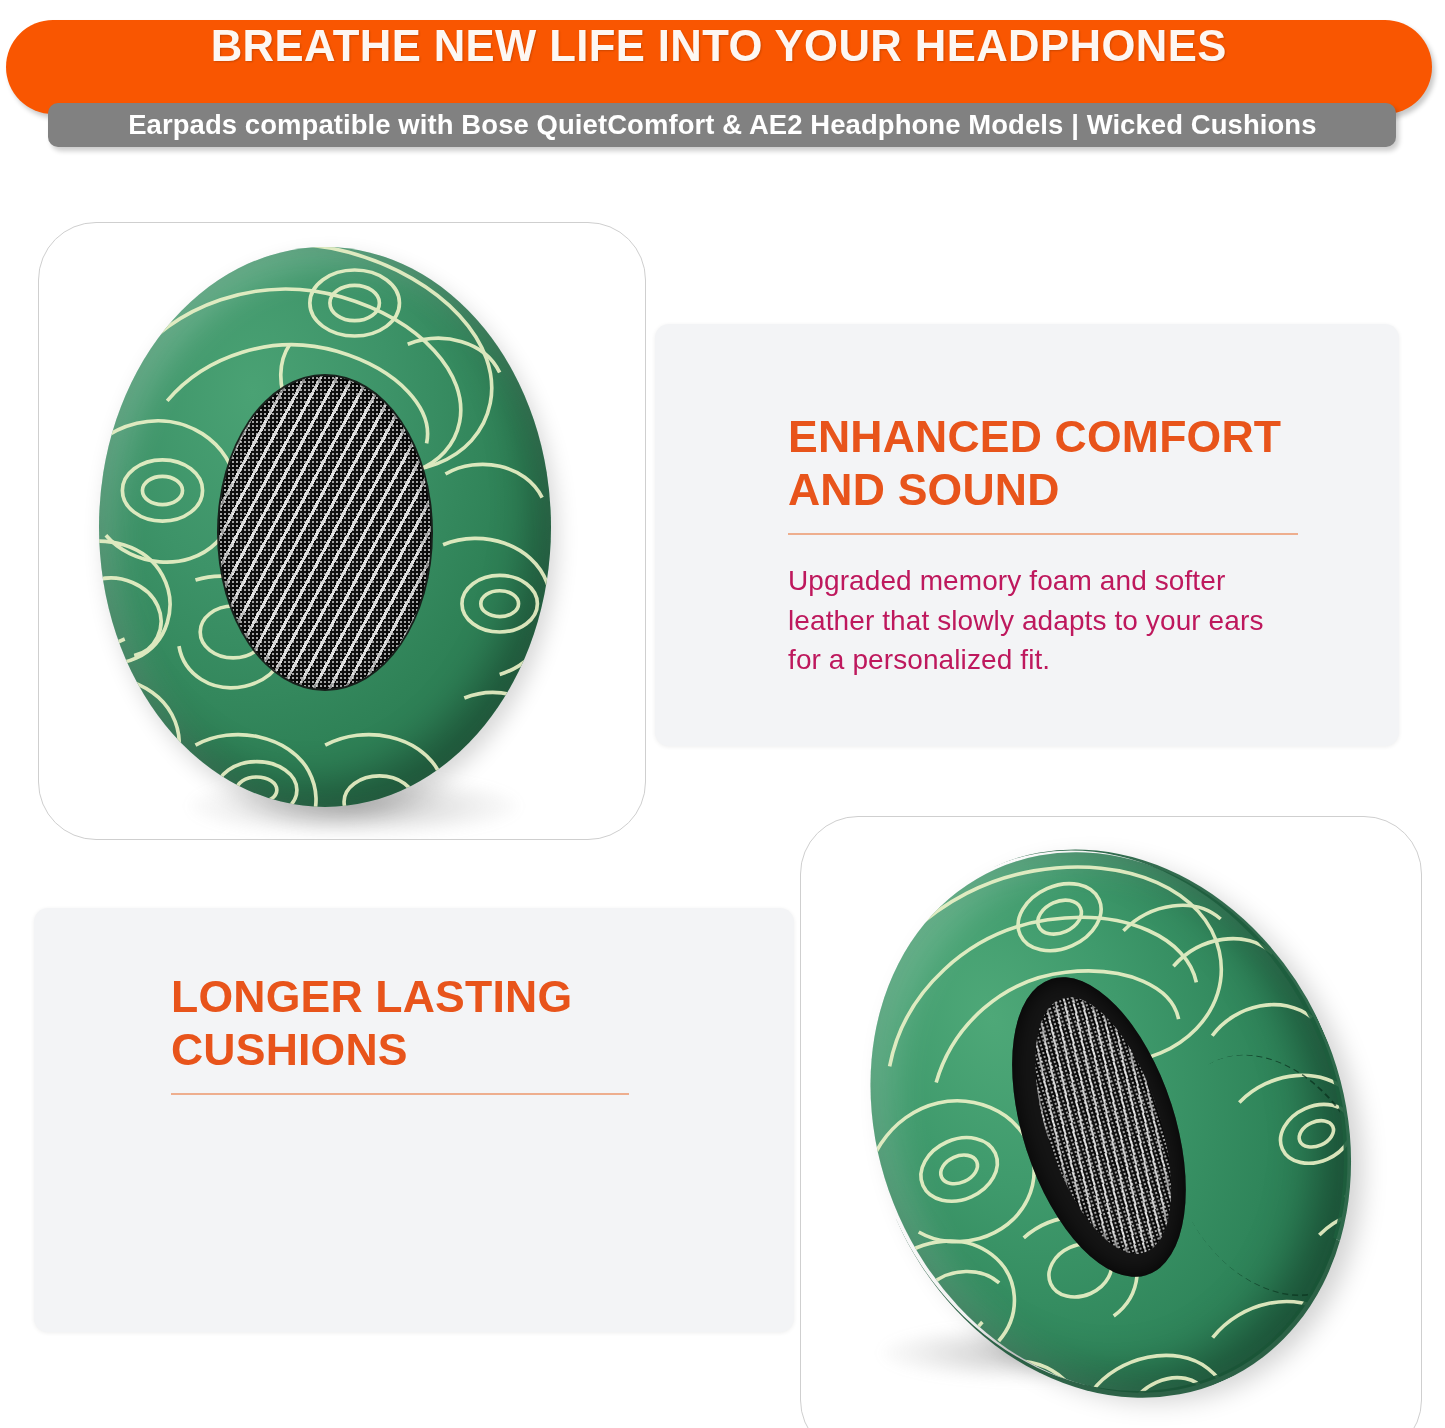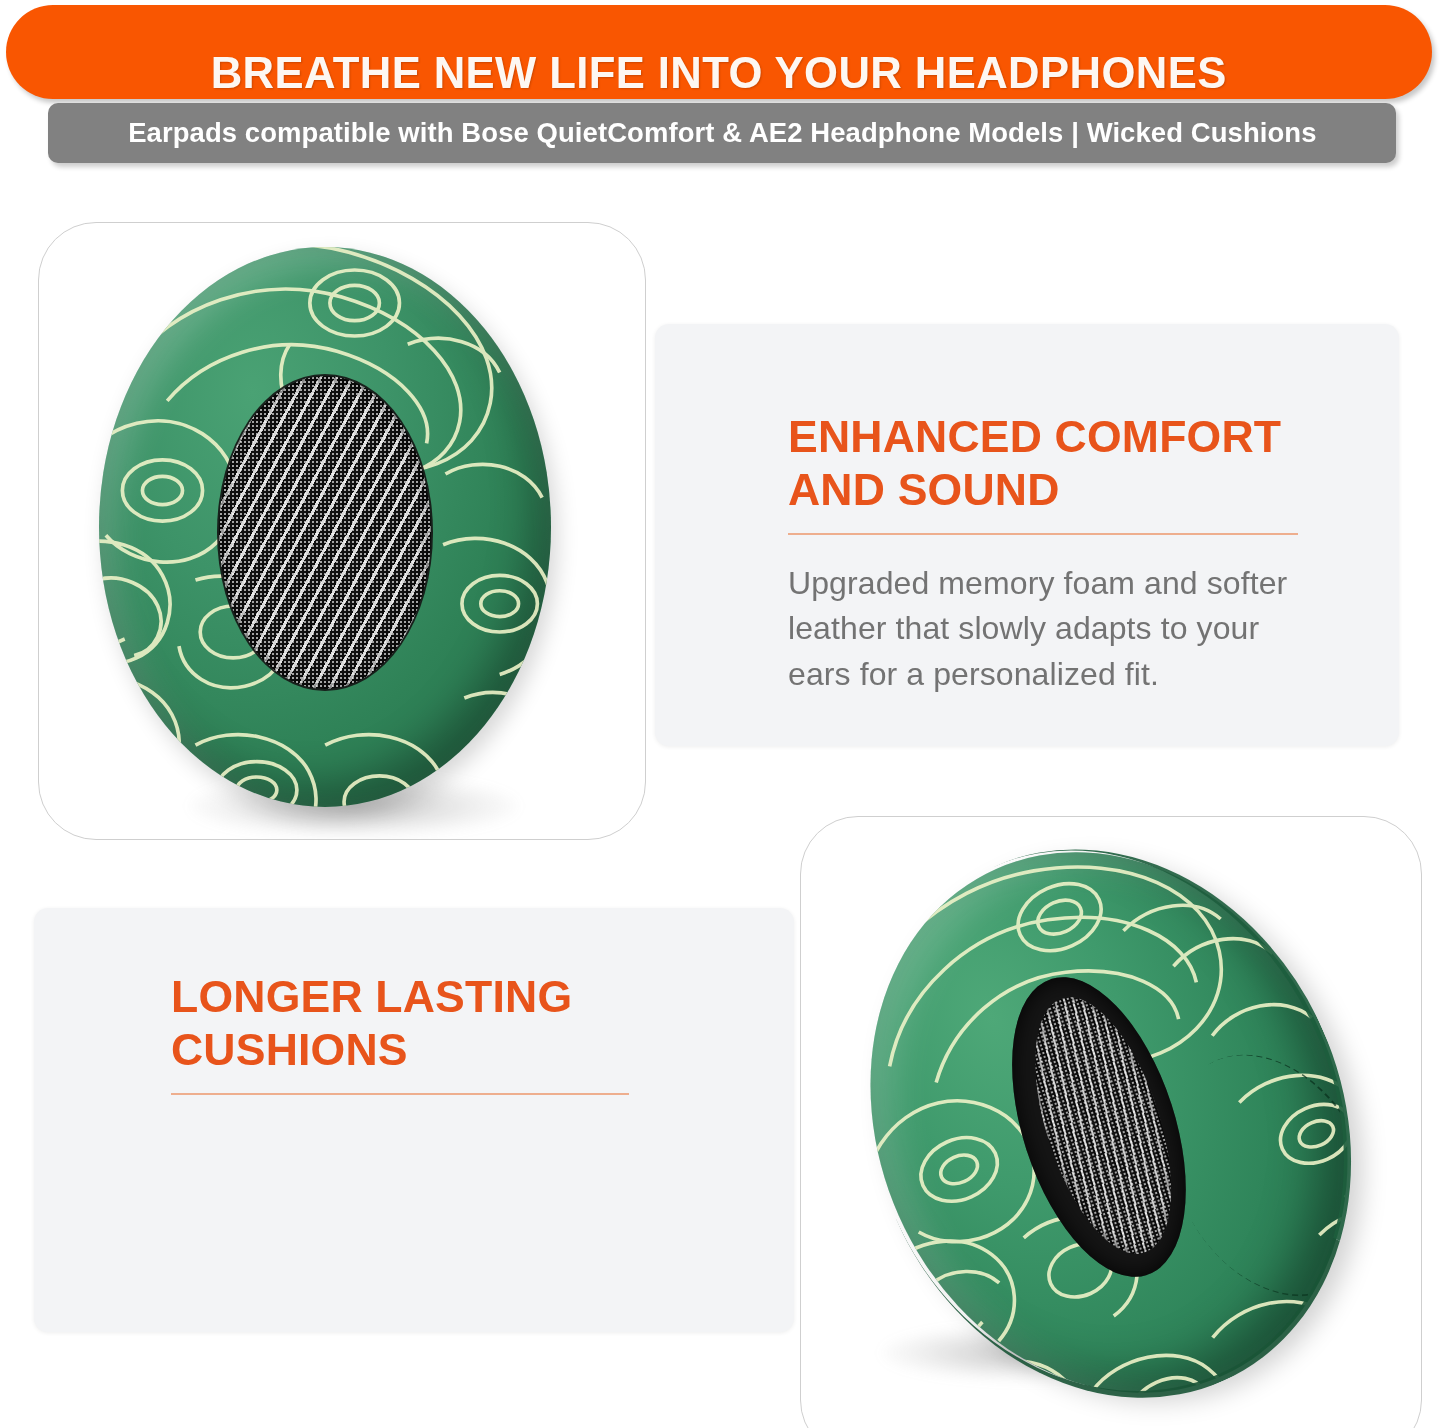--- a/index.html
+++ b/index.html
@@ -19,14 +19,14 @@
   .banner-orange {
     position: absolute;
     left: 6px;
-    top: 5px;
+    top: 20px;
     width: 1426px;
     height: 94px;
     background: #f95601;
     border-radius: 47px;
     box-shadow: 3px 4px 5px rgba(0,0,0,0.22);
     display: flex;
-    align-items: flex-end;
+    align-items: flex-start;
     justify-content: center;
   }
   .banner-orange-text {

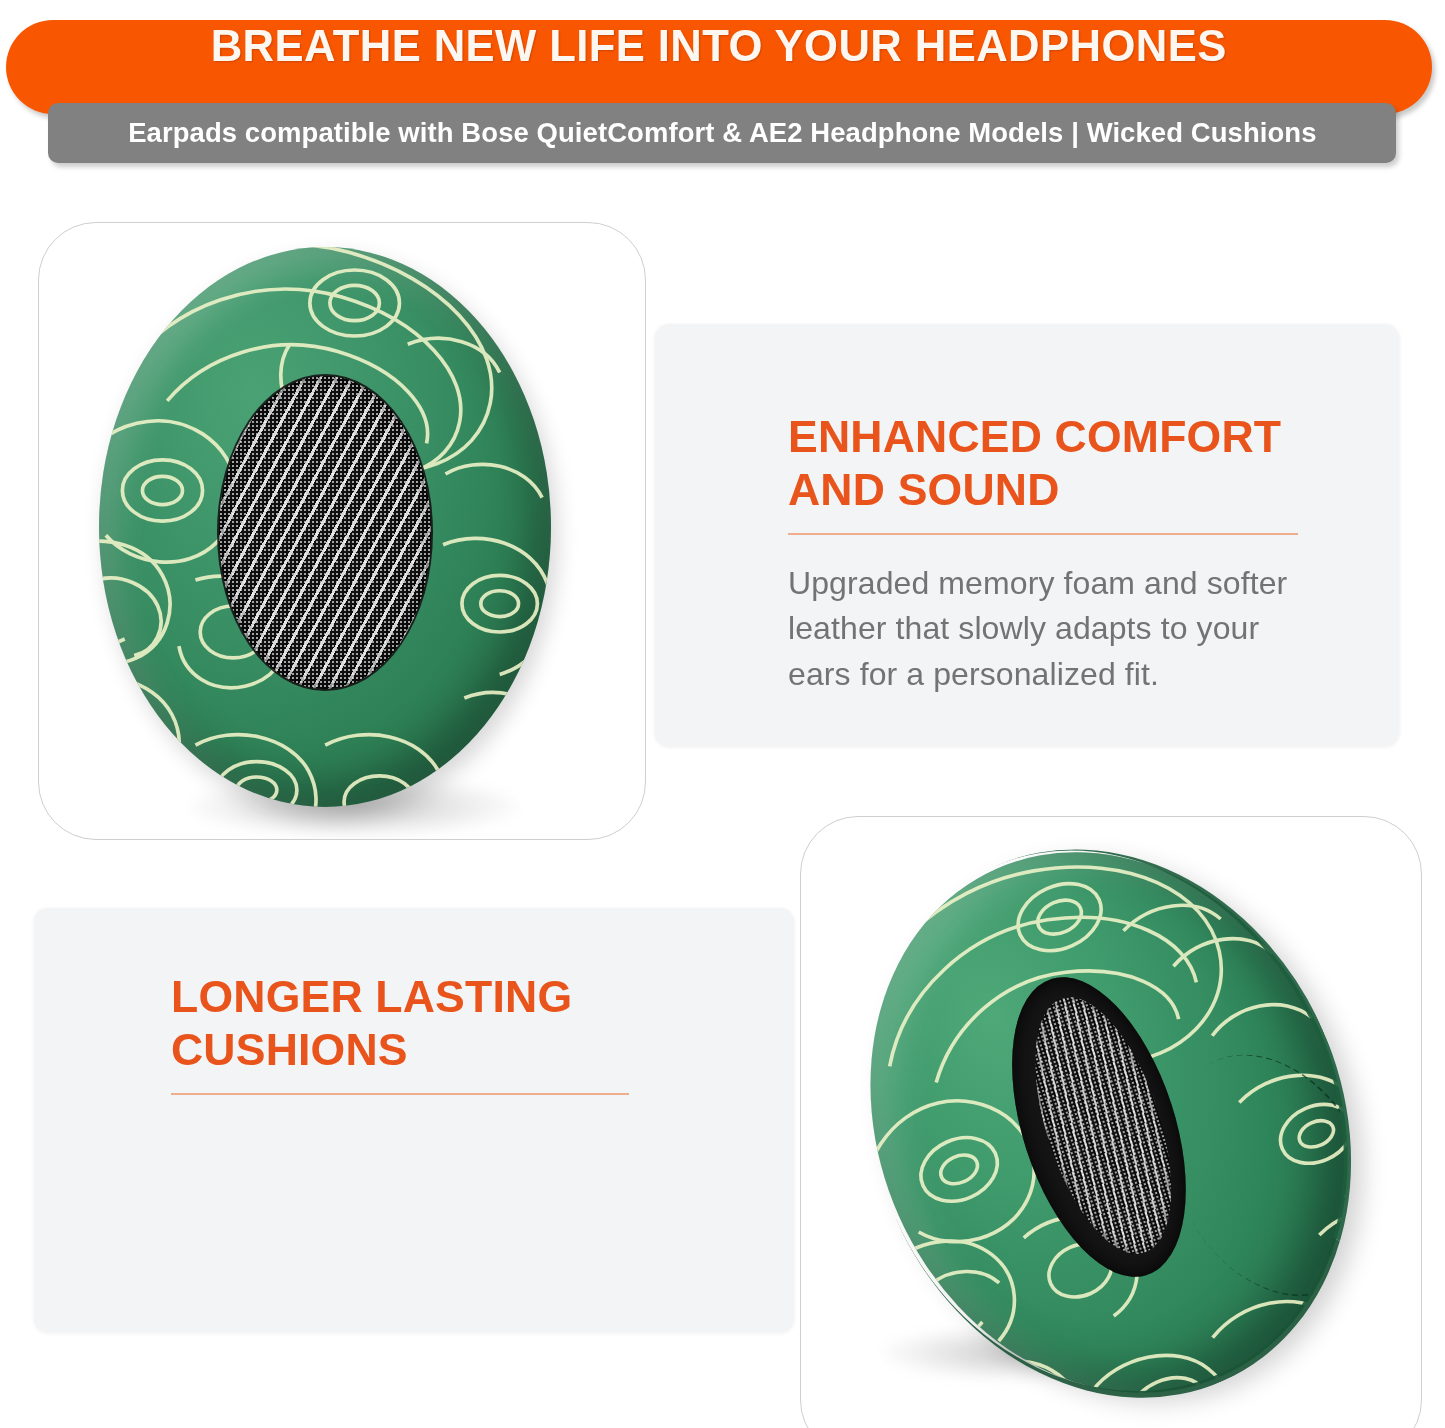--- a/index.html
+++ b/index.html
@@ -44,7 +44,7 @@
     left: 48px;
     top: 103px;
     width: 1348px;
-    height: 60px;
+    height: 44px;
     background: #818181;
     border-radius: 10px;
     box-shadow: 3px 4px 5px rgba(0,0,0,0.20);

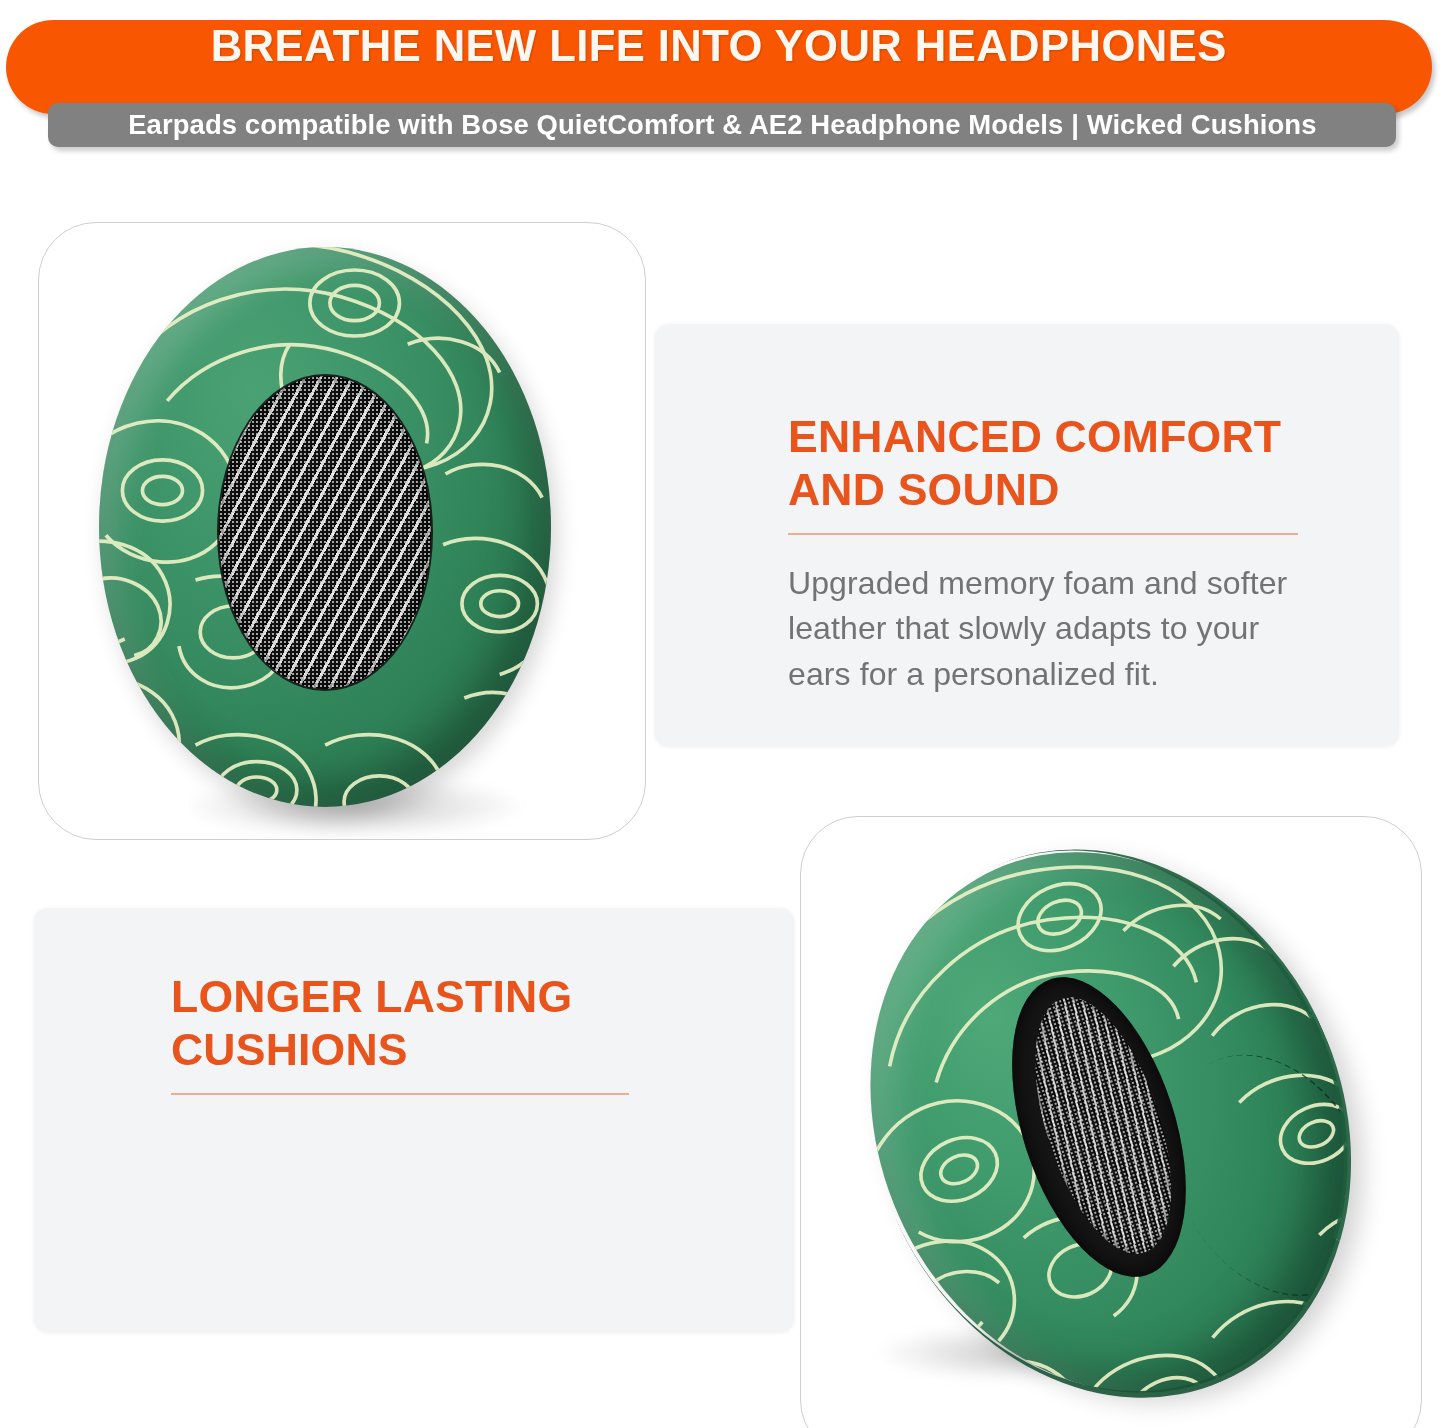--- a/index.html
+++ b/index.html
@@ -107,9 +107,9 @@
     width: 100%;
   }
   .feature-body {
-    color: #737373;
+    color: #be185d;
     font-family: "Liberation Sans Narrow", "Liberation Sans", sans-serif;
-    font-size: 32px;
+    font-size: 28px;
     font-weight: 300;
     line-height: 1.42;
     margin-top: 26px;

